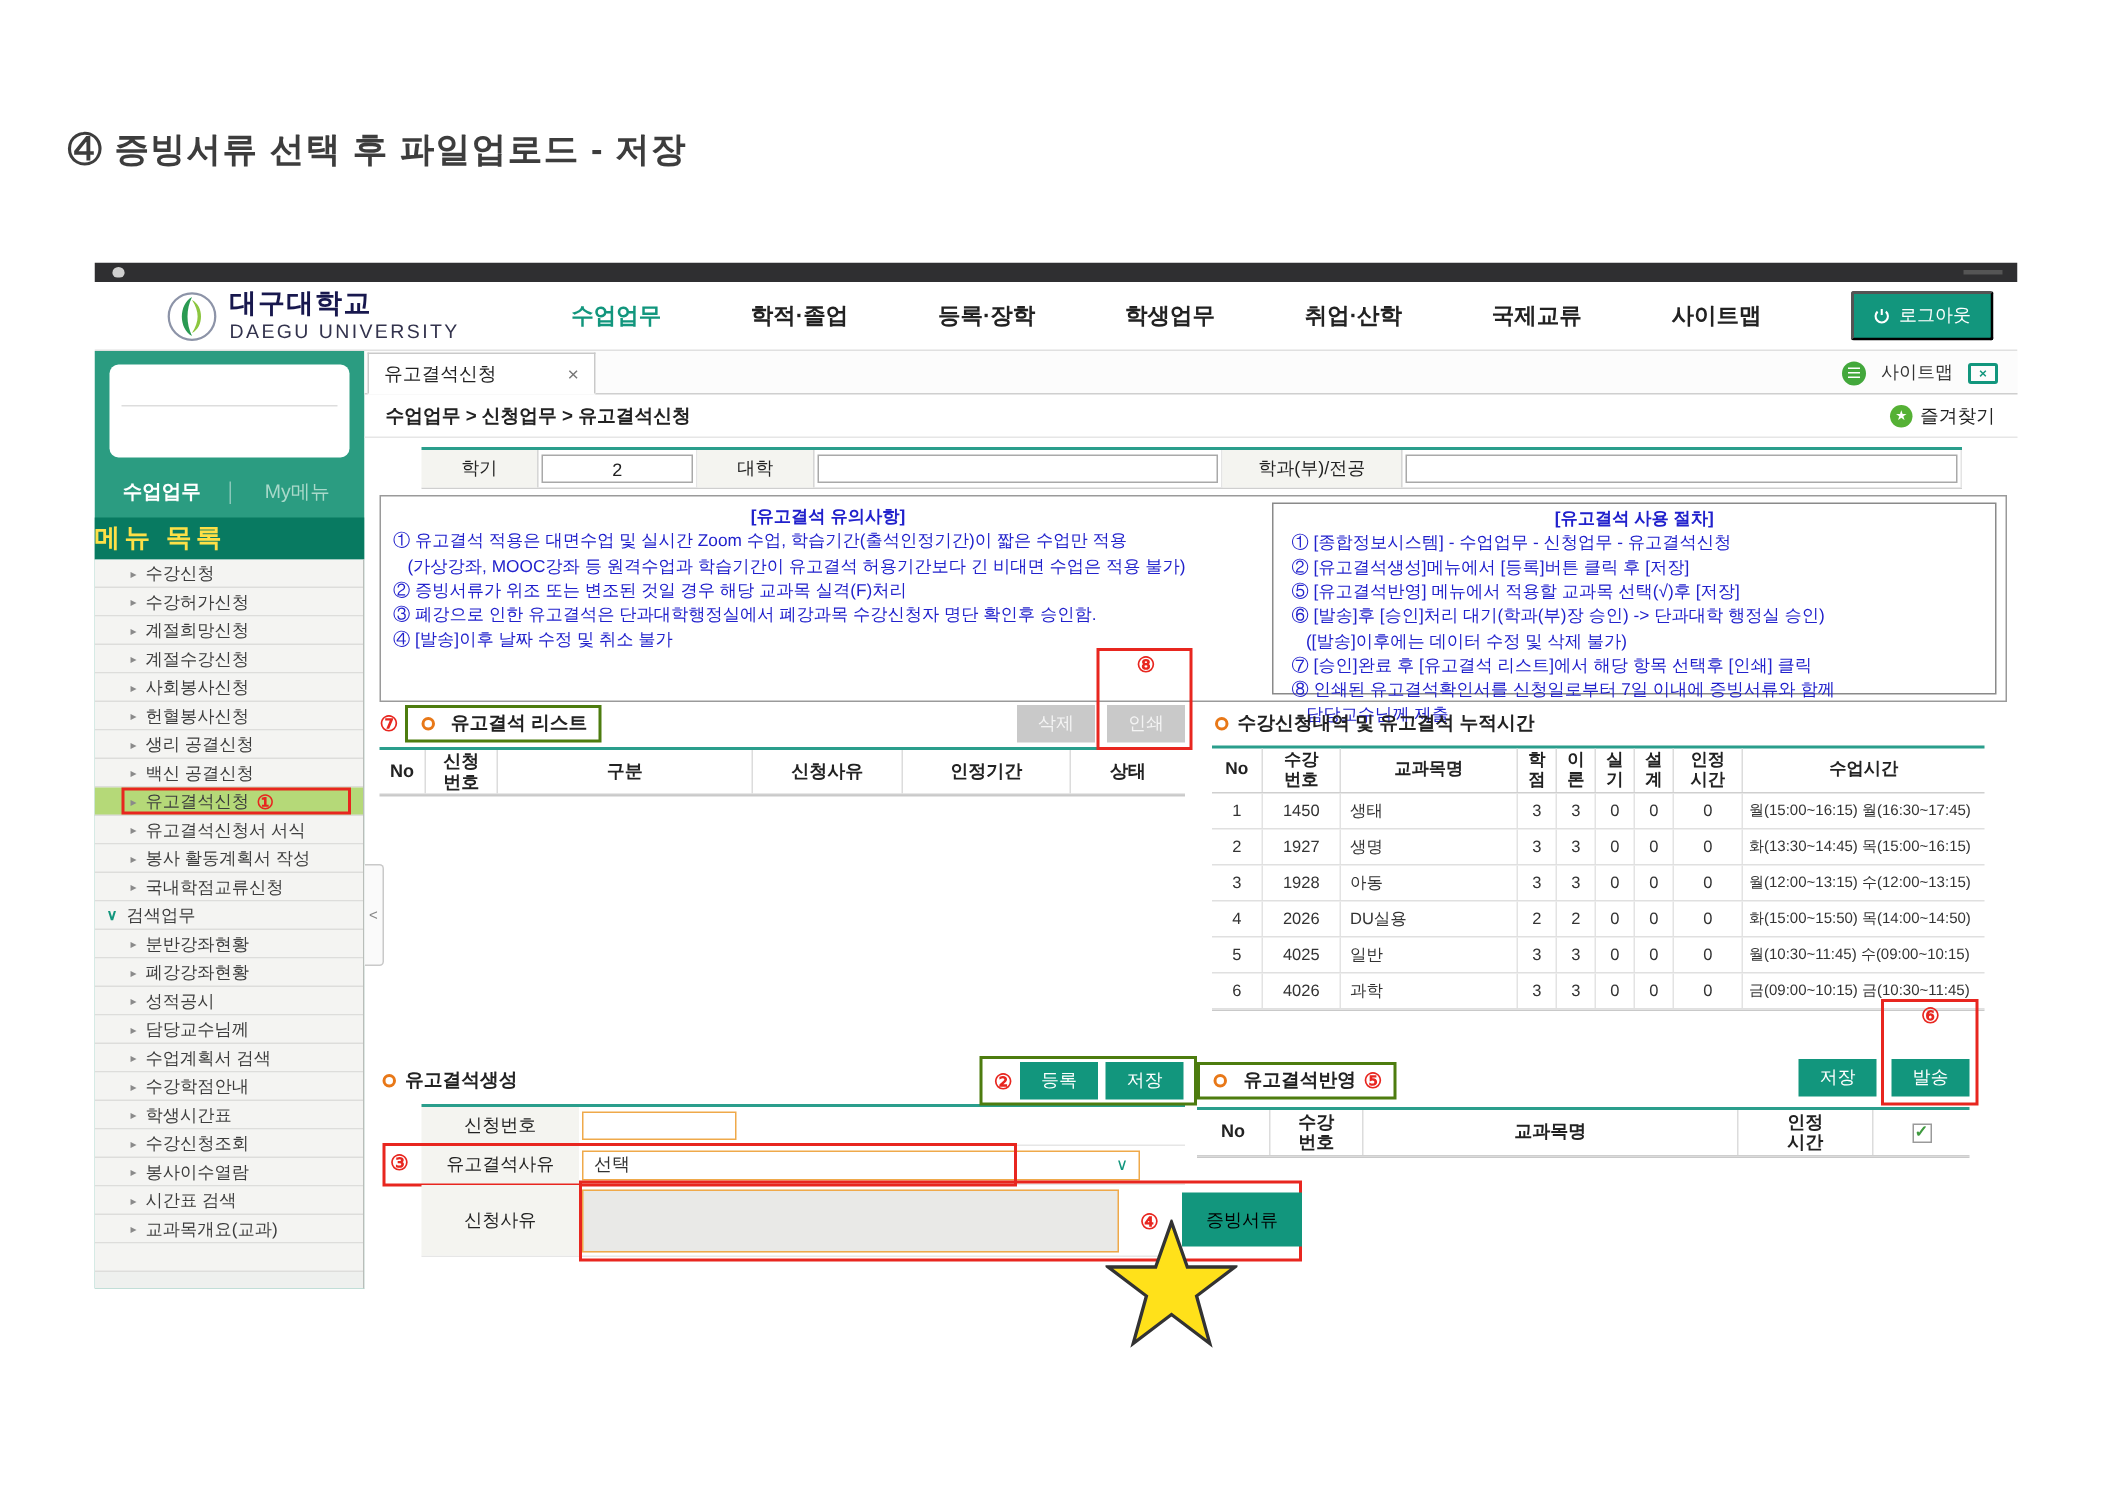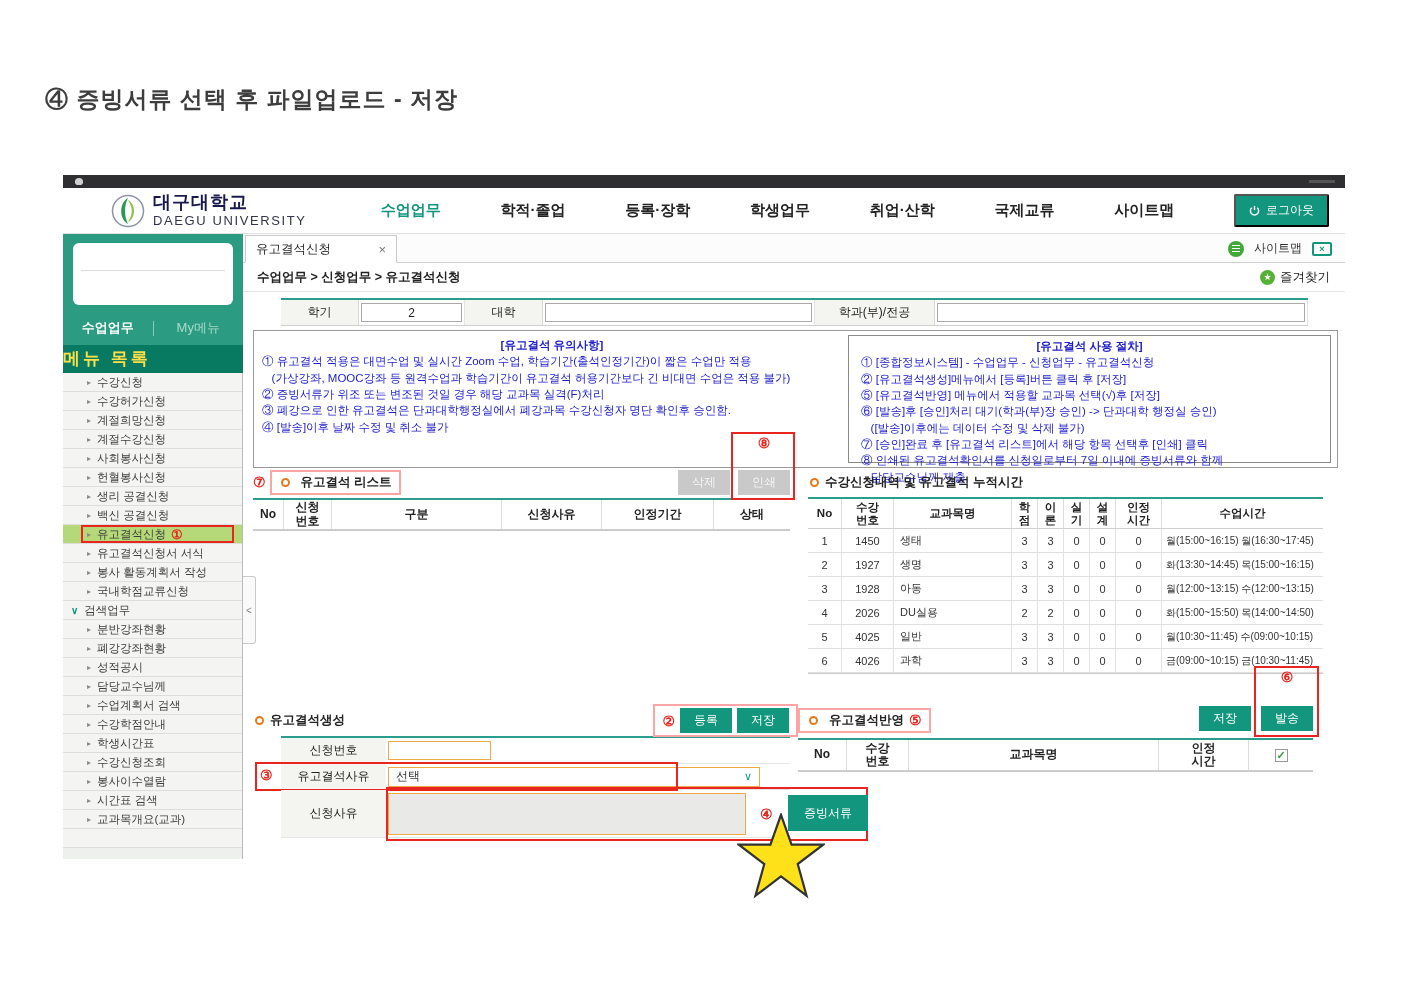--- a/index.html
+++ b/index.html
@@ -108,7 +108,7 @@
   .bullet { width:9px; height:9px; border:2.5px solid #e87818; border-radius:50%; background:#fff;
             margin:0 6px 0 2px; flex:none; }
   .sec-title { font-size:12.5px; font-weight:bold; color:#222; white-space:nowrap; }
-  .rbox { border:2px solid #fca5a5; display:flex; align-items:center; padding:2px 7px; gap:5px; }
+  .rbox { border:2px solid #4d7c0f; display:flex; align-items:center; padding:2px 7px; gap:5px; }
   .btn-teal { background:#12967d; color:#fff; font-size:12px; padding:4px 14px; border:none;
               white-space:nowrap; }
   .btn-gray { background:#c9c9c9; color:#f4f4f4; font-size:12px; padding:4px 14px; border:none;

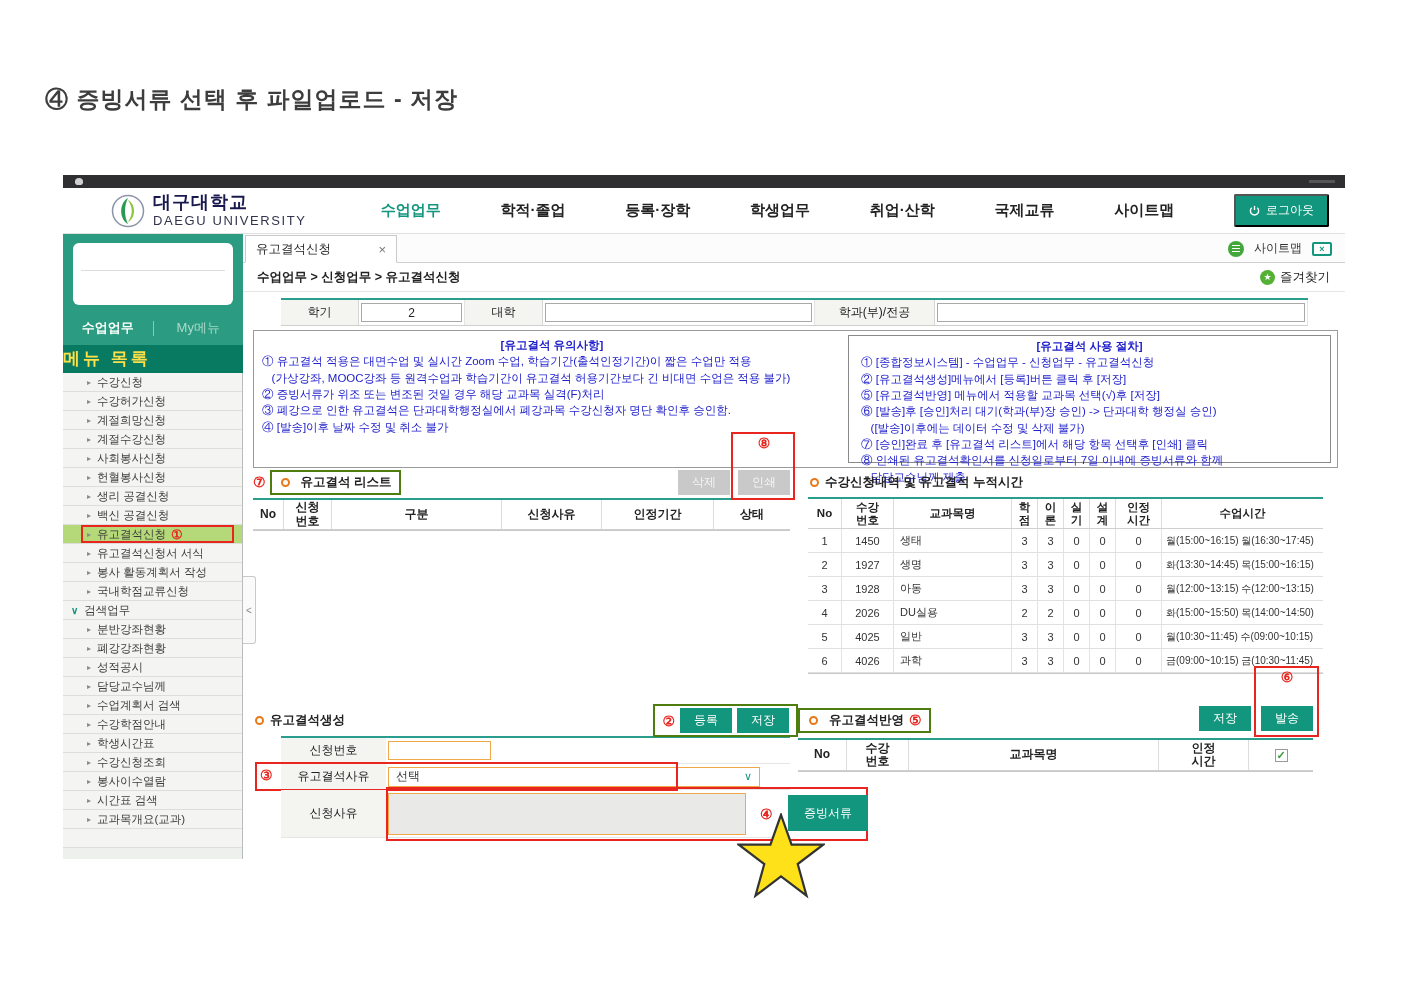--- a/index.html
+++ b/index.html
@@ -165,7 +165,7 @@
                border:2px solid #e8261f; pointer-events:none; }
   .file-ann { margin:0 12px 0 14px; }
   .btn-file { position:absolute; right:-78px; top:5px; width:80px; height:36px; background:#12967d;
-              color:#ffffff; font-size:12px; border:none; }
+              color:#000000; font-size:12px; border:none; }
 
   
   .apply-panel { width:515px; margin-left:0; position:relative; }

